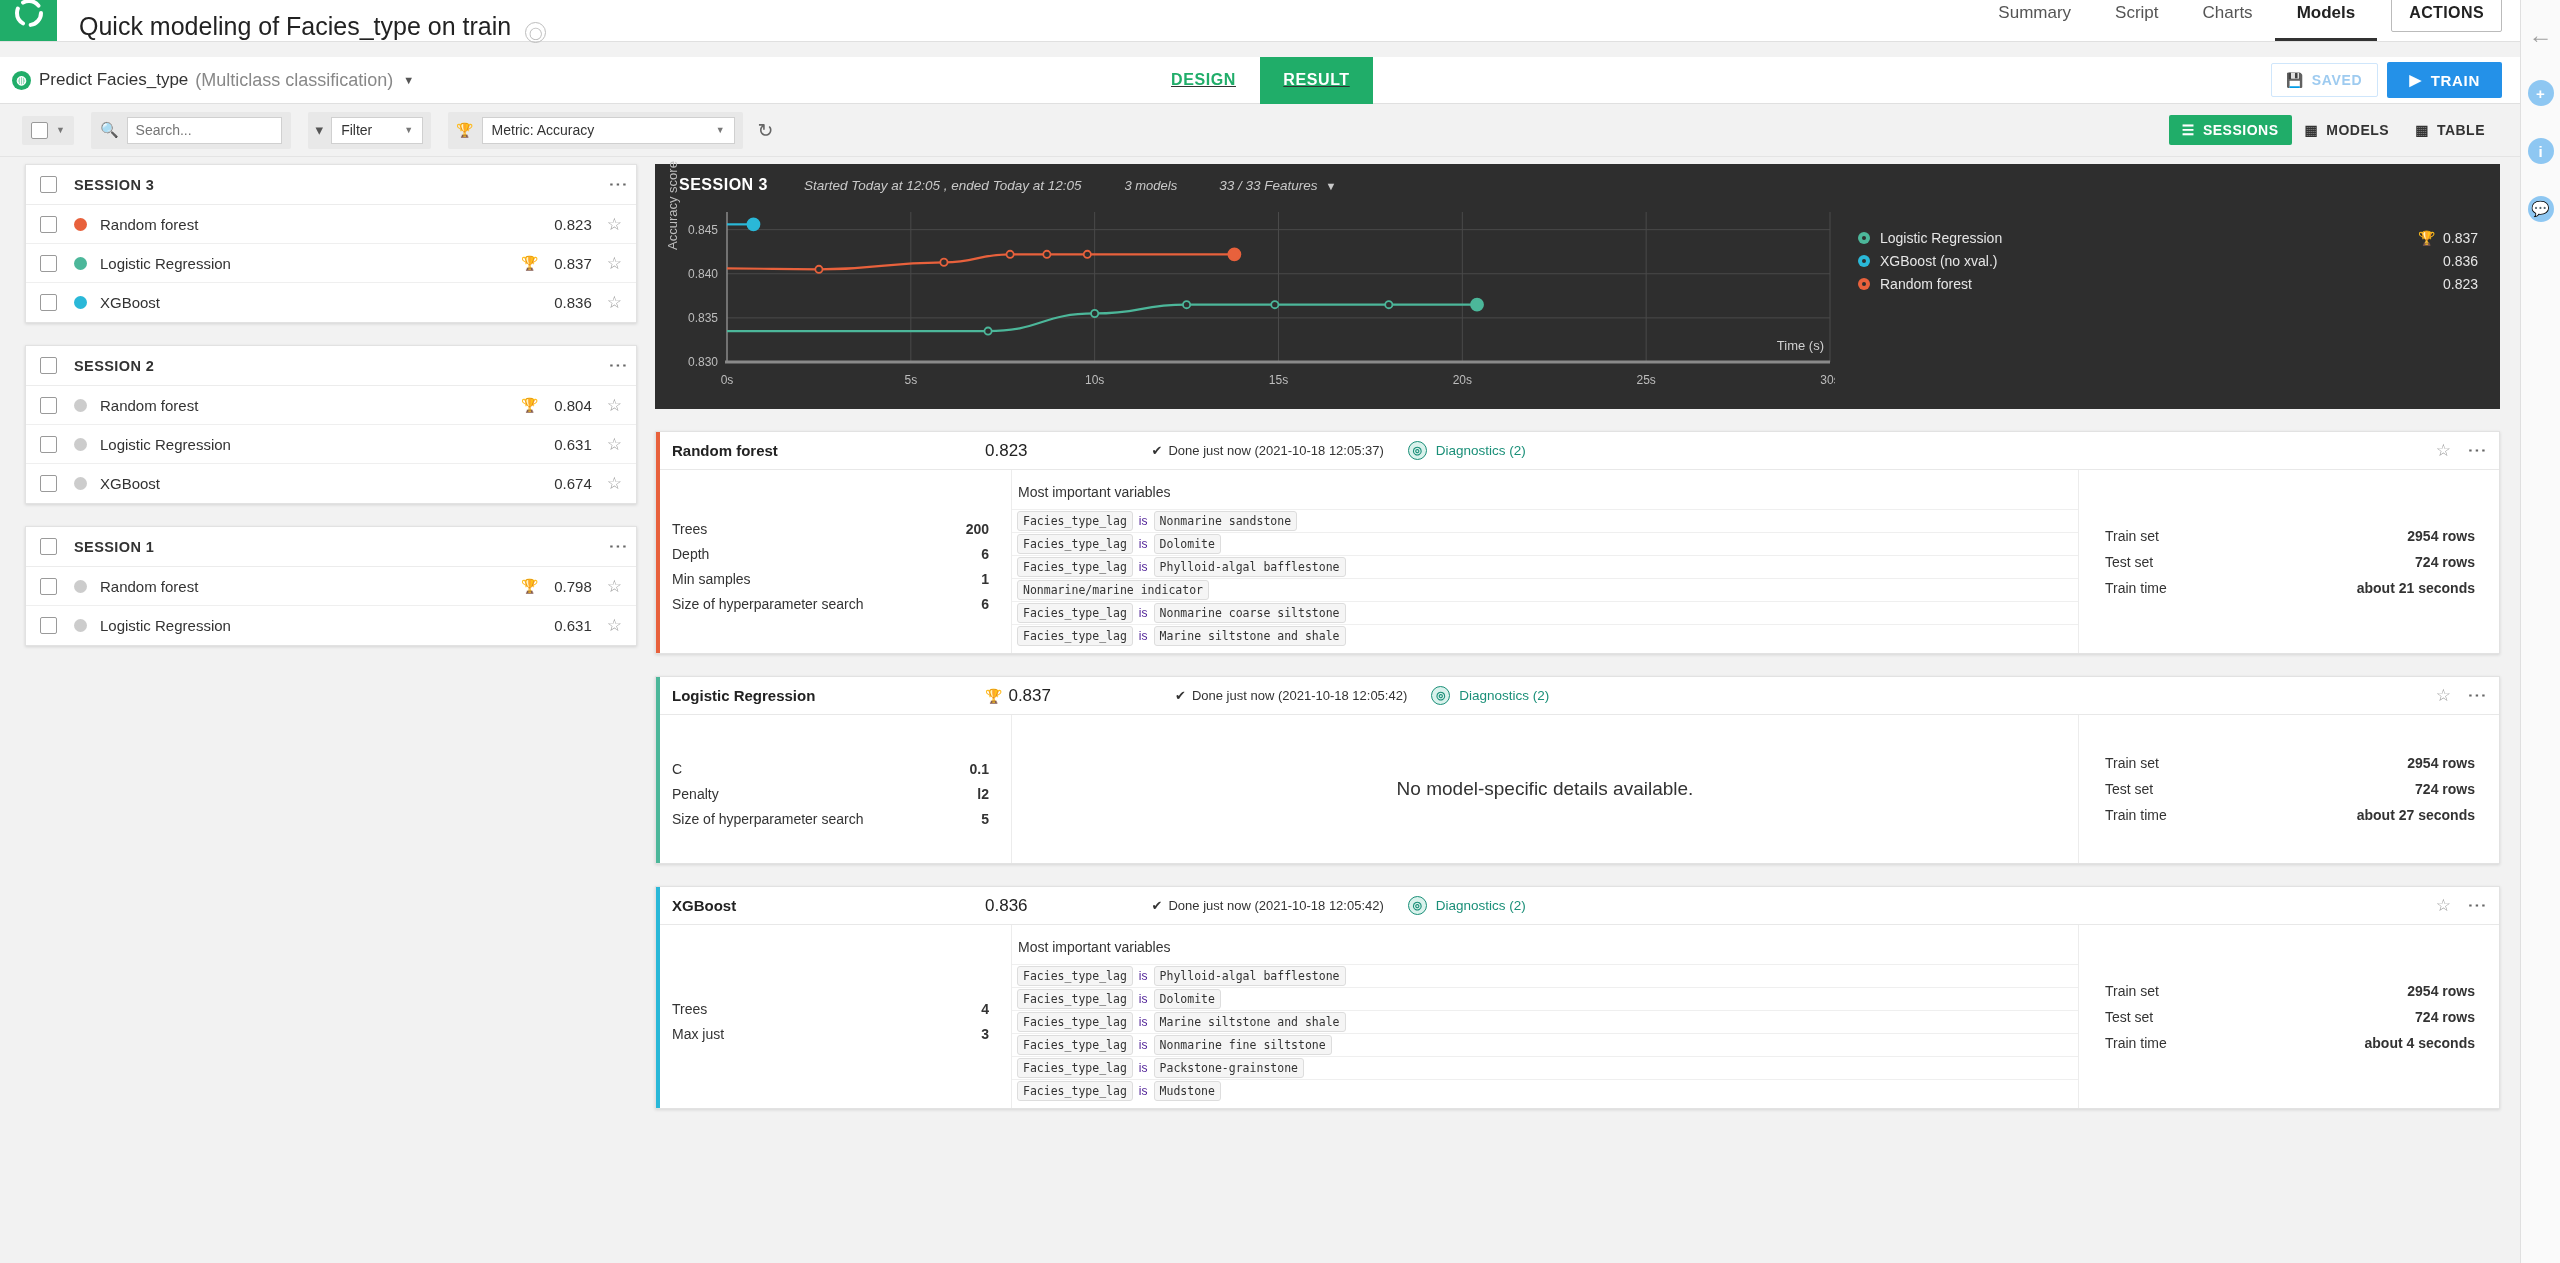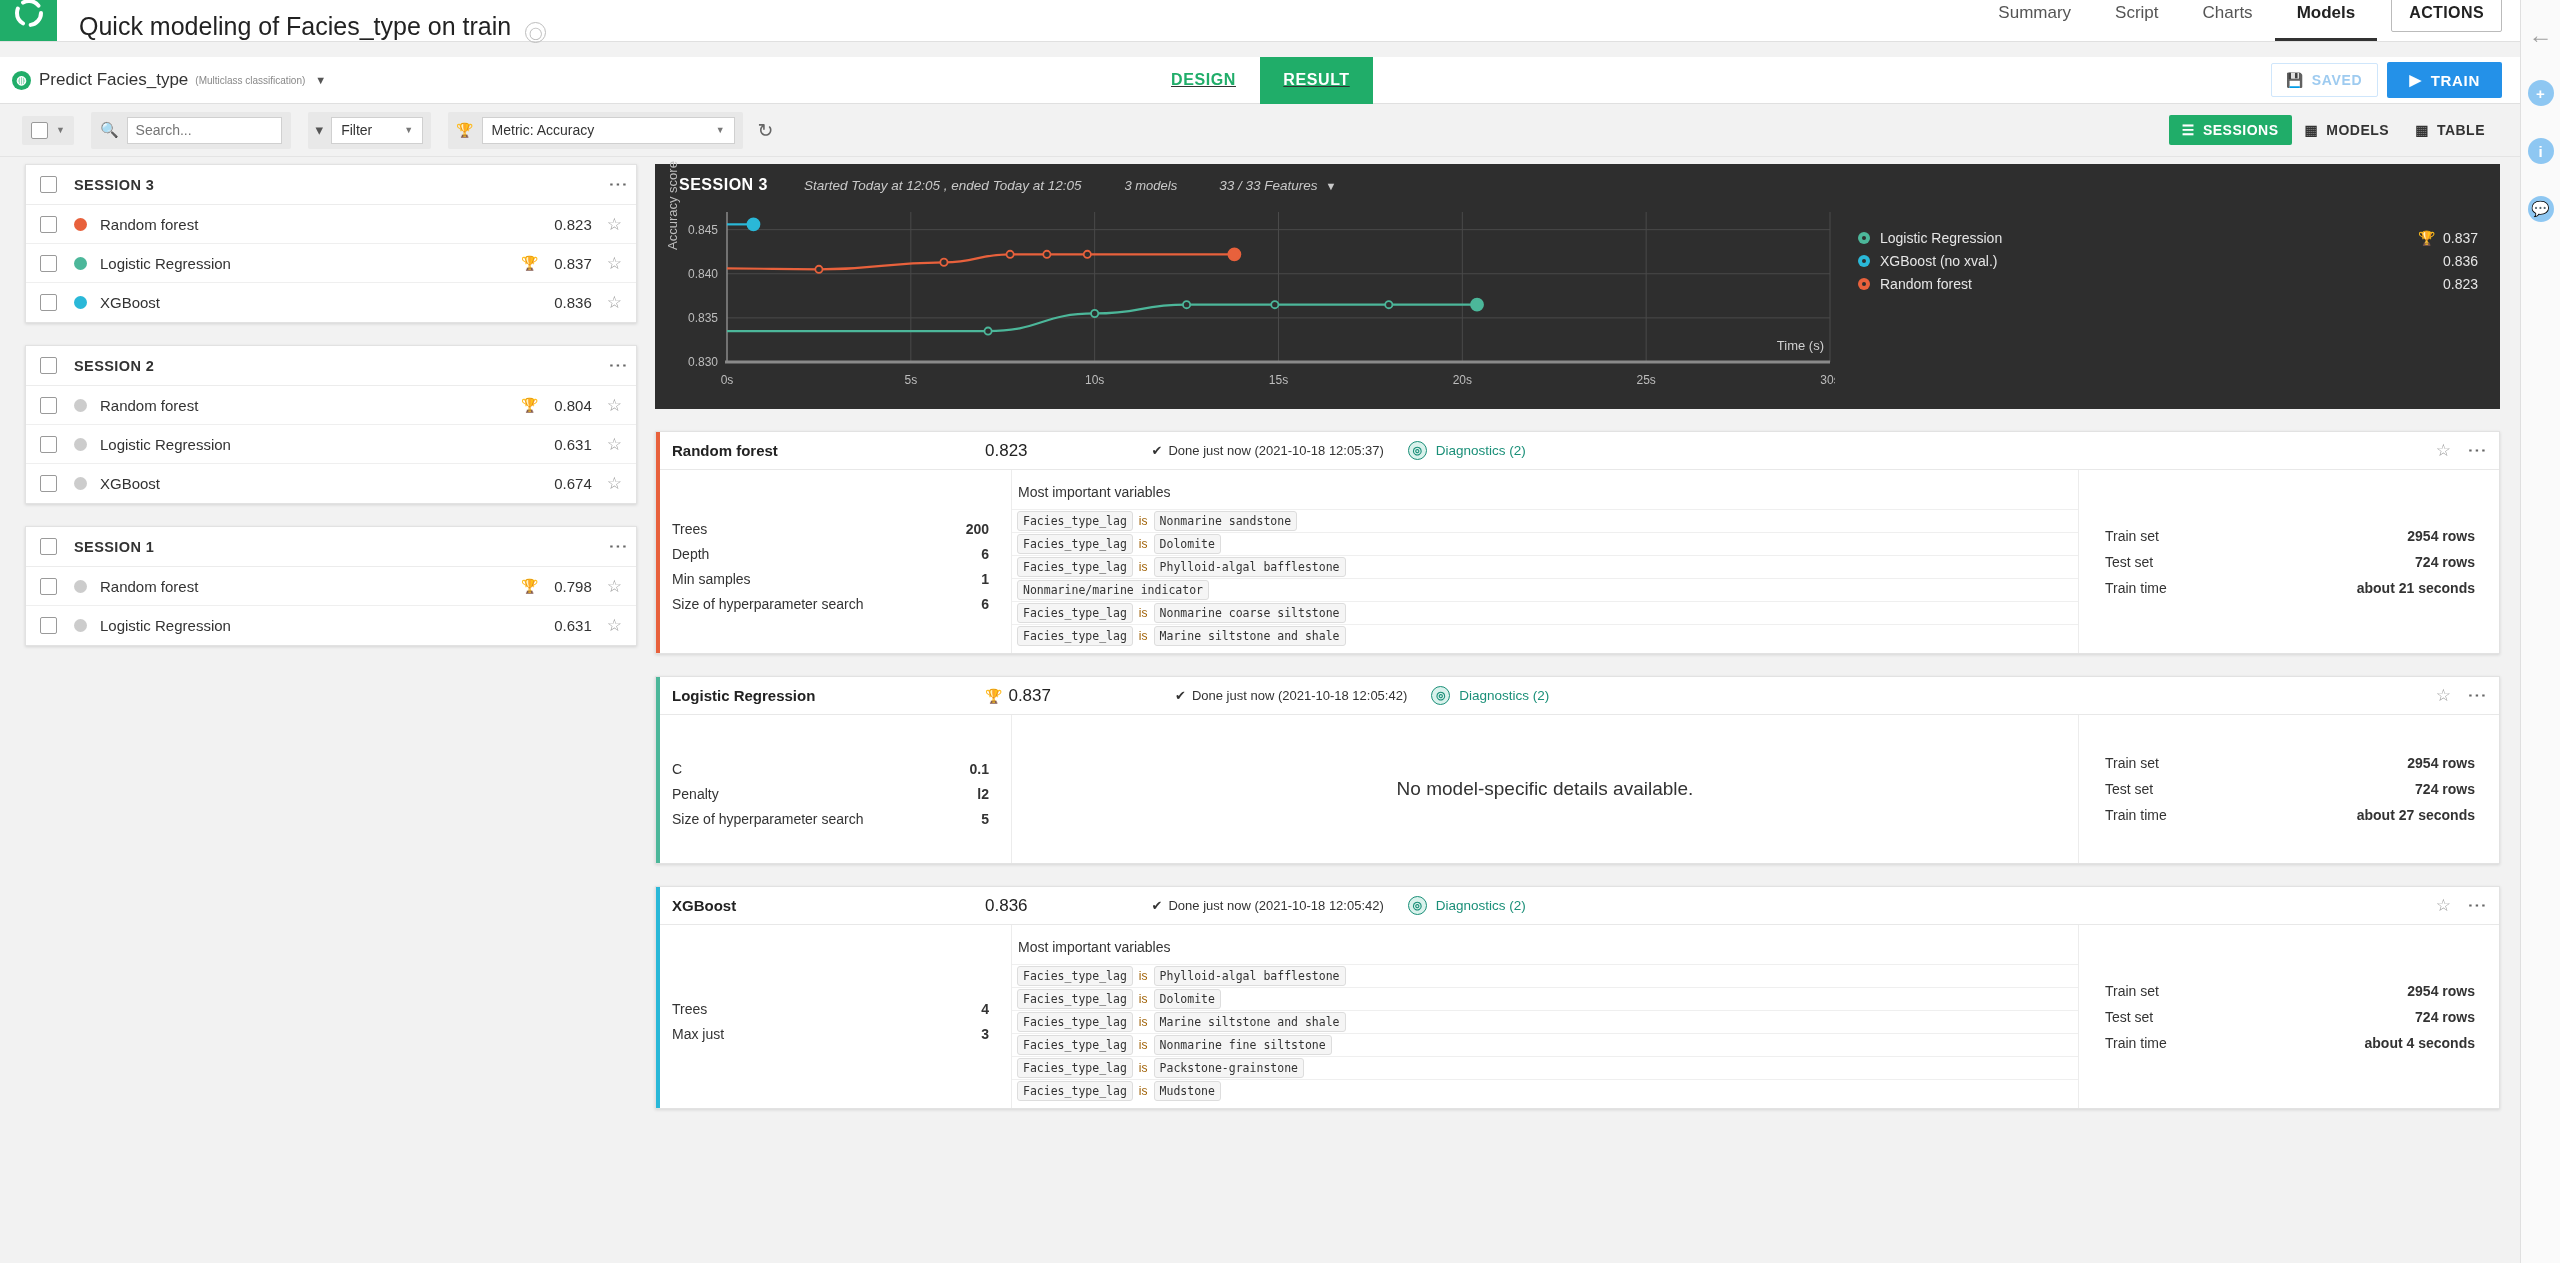--- a/index.html
+++ b/index.html
@@ -67,7 +67,7 @@
     display: inline-flex; align-items: center; justify-content: center;
     margin-right: 8px;
   }
-  .recipe-sub { color: #888; font-size: 10px; margin-left: 7px; }
+  .recipe-sub { color: #888; font-size: 18px; margin-left: 7px; }
   .caret { margin-left: 10px; color: #555; font-size: 11px; }
 
   .design-result {

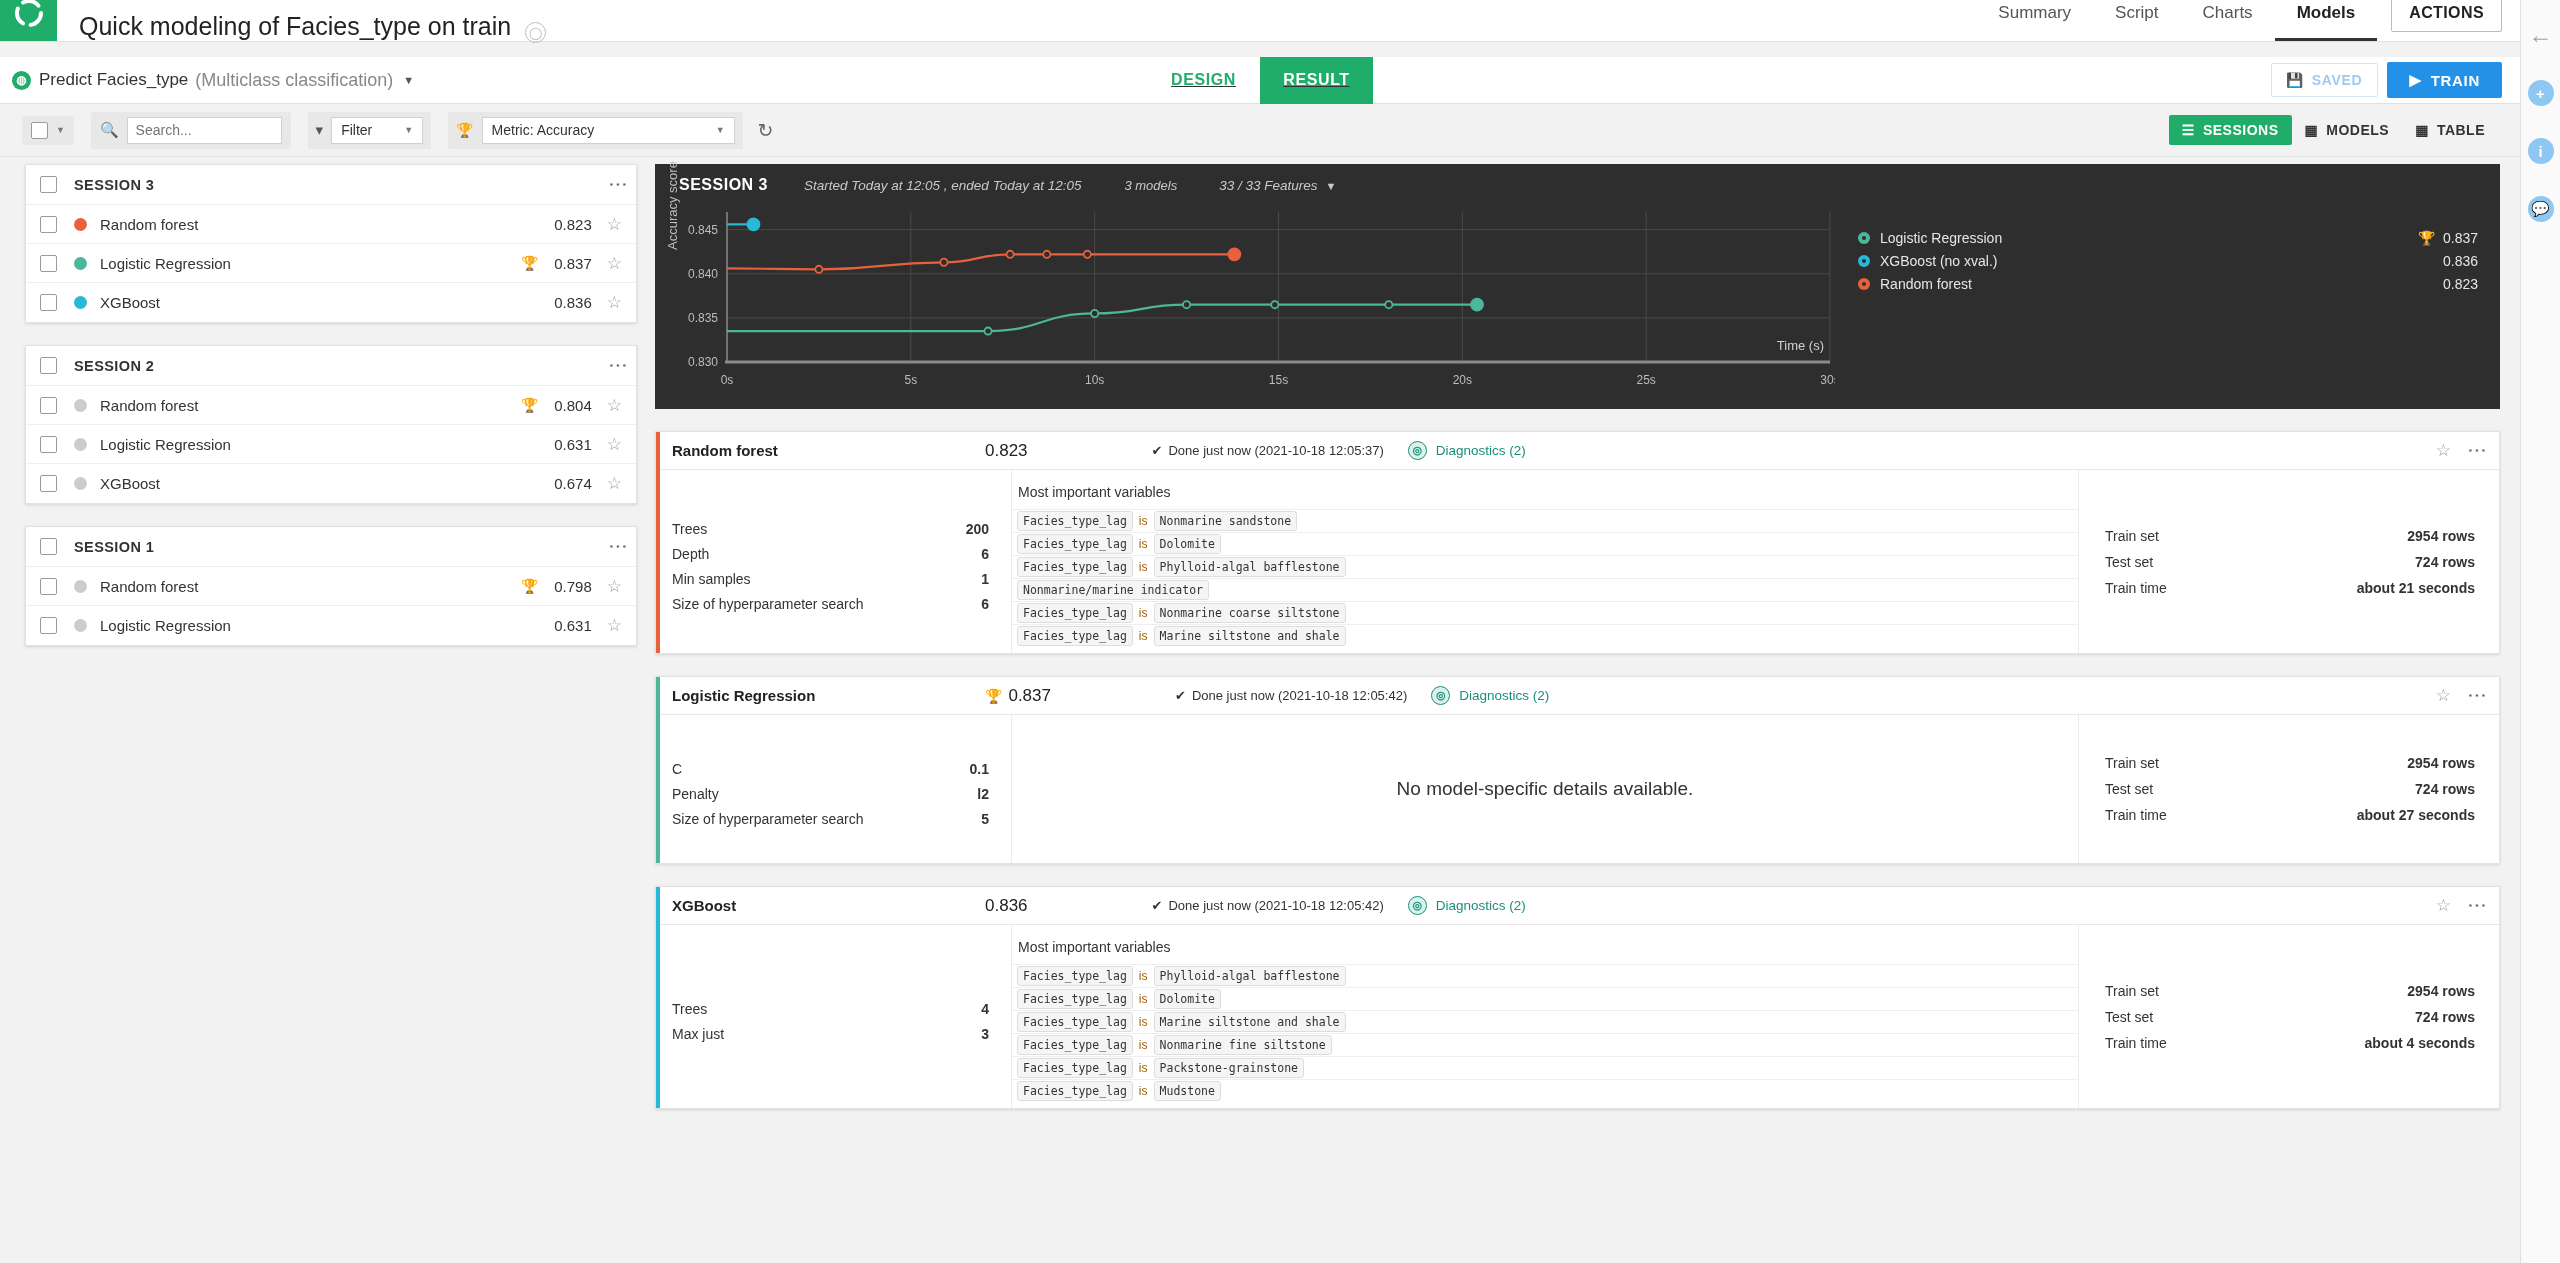--- a/index.html
+++ b/index.html
@@ -264,7 +264,7 @@
     background: #f5f5f5; border: 1px solid #ddd; border-radius: 3px;
     padding: 2px 5px; color: #333; white-space: nowrap;
   }
-  .chip-is { font-size: 12px; color: #a16207; font-family: "Liberation Sans", sans-serif; }
+  .chip-is { font-size: 12px; color: #4c1d95; font-family: "Liberation Sans", sans-serif; }
   .var-bar-track { position: absolute; left: 412px; top: 0; bottom: 0; width: 300px; }
   .var-bar { height: 100%; background: #aadcc0; }
   .col-stats {

